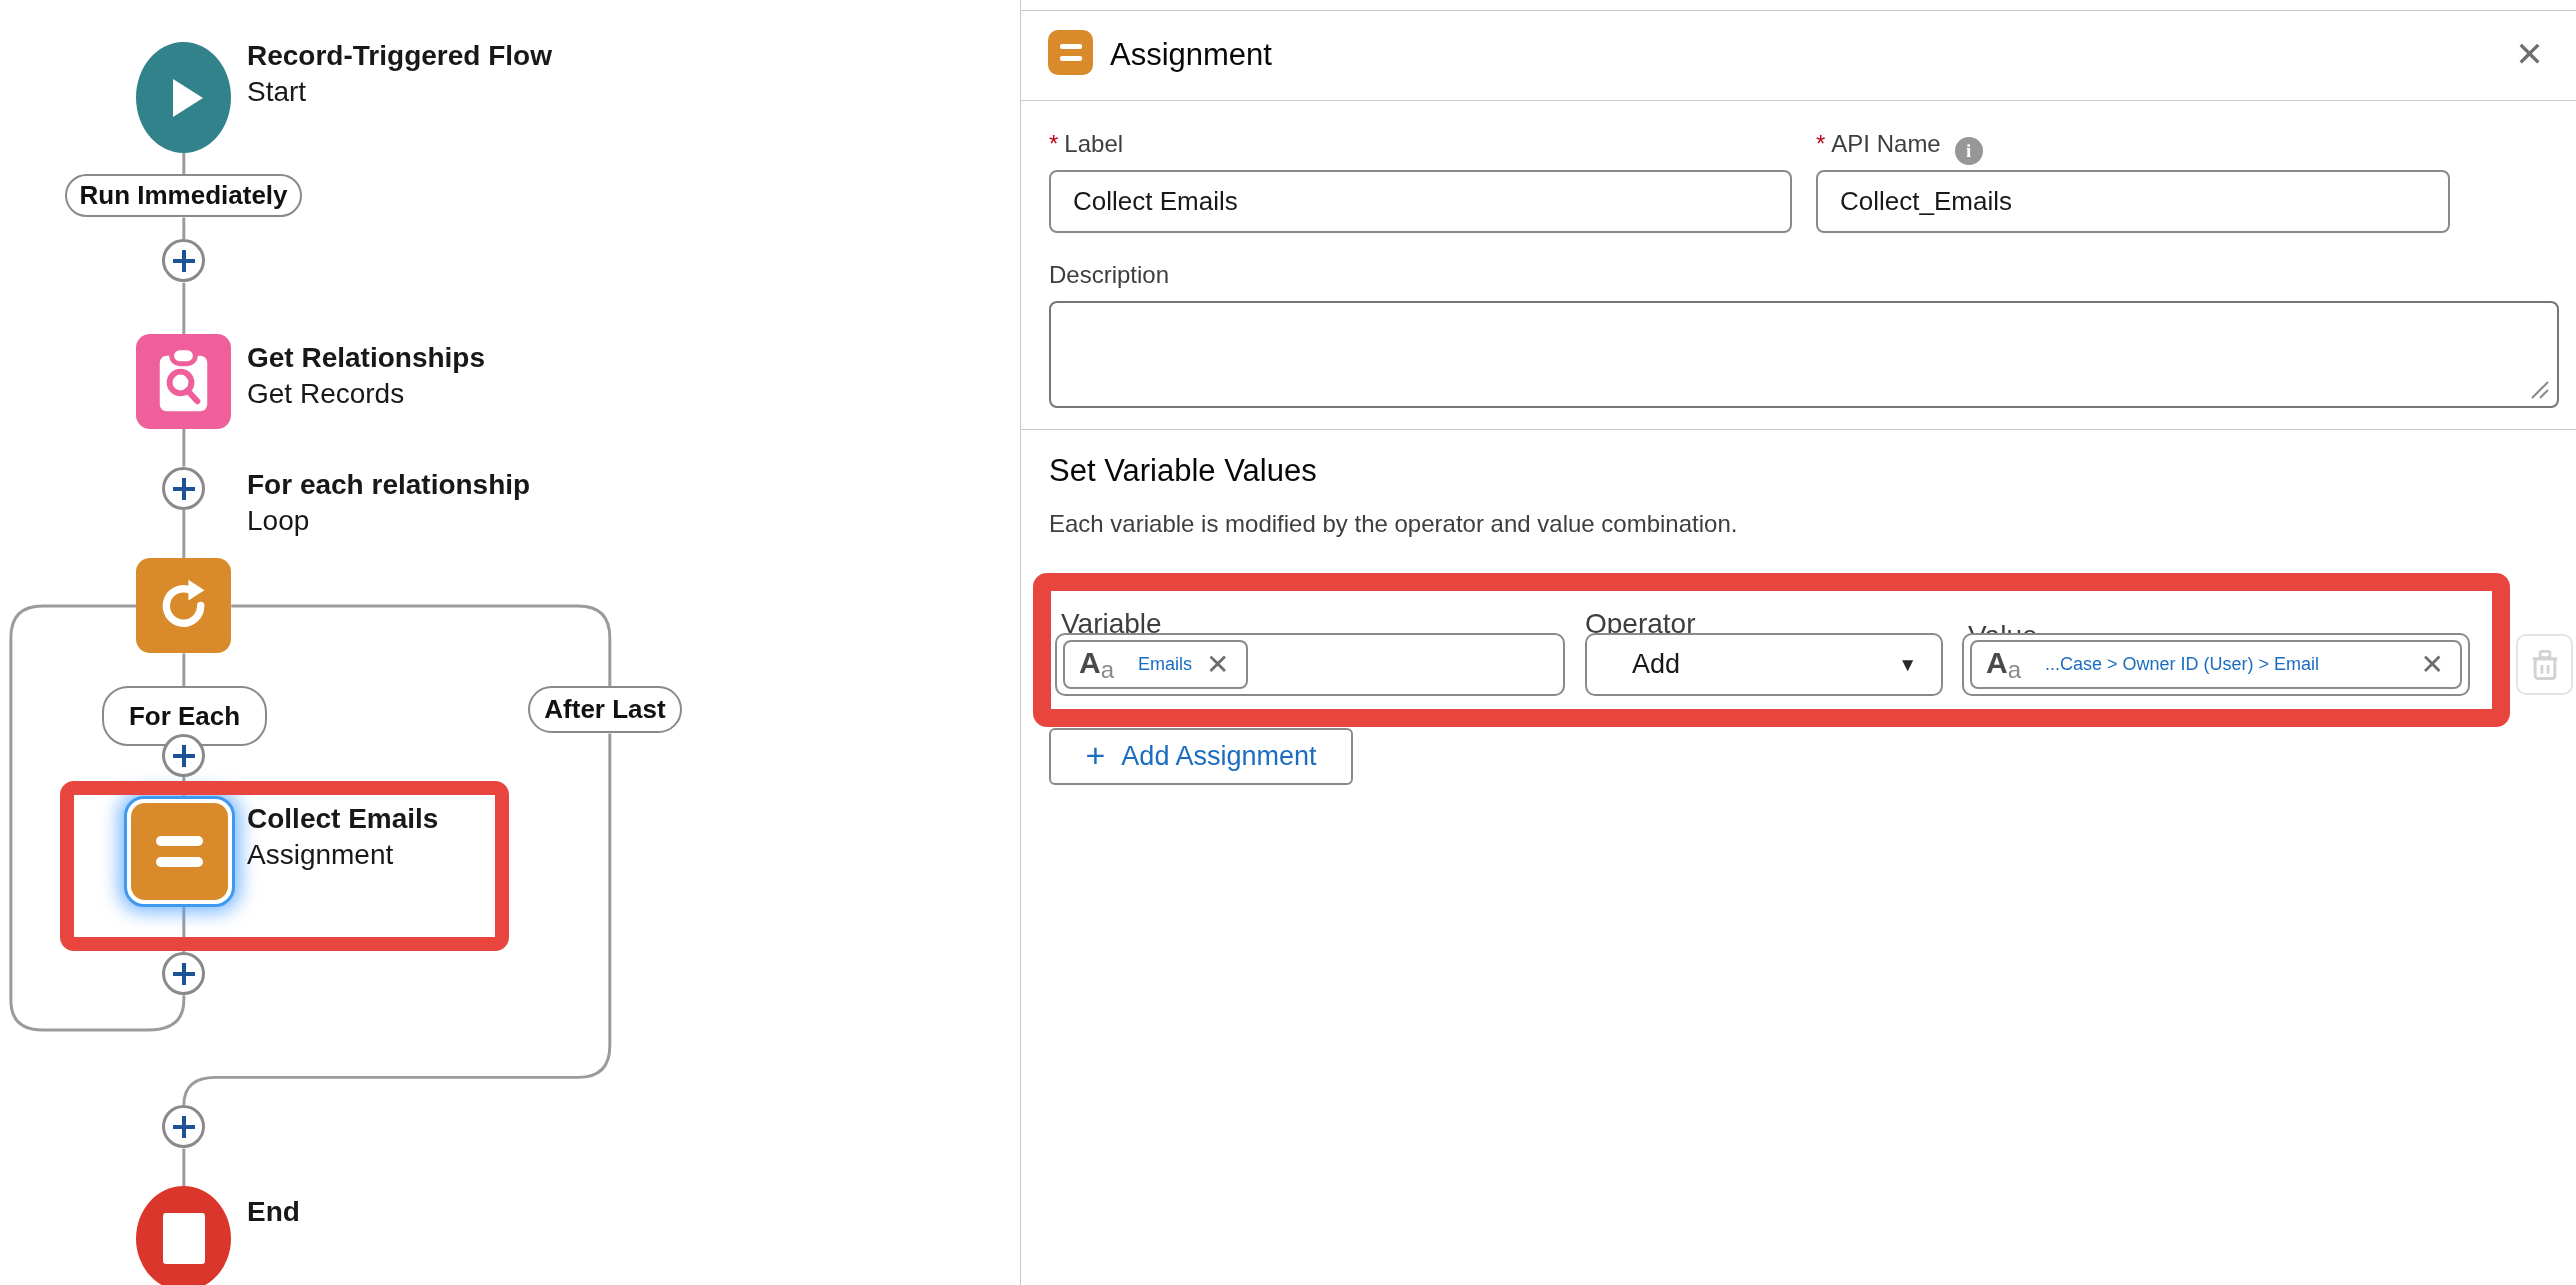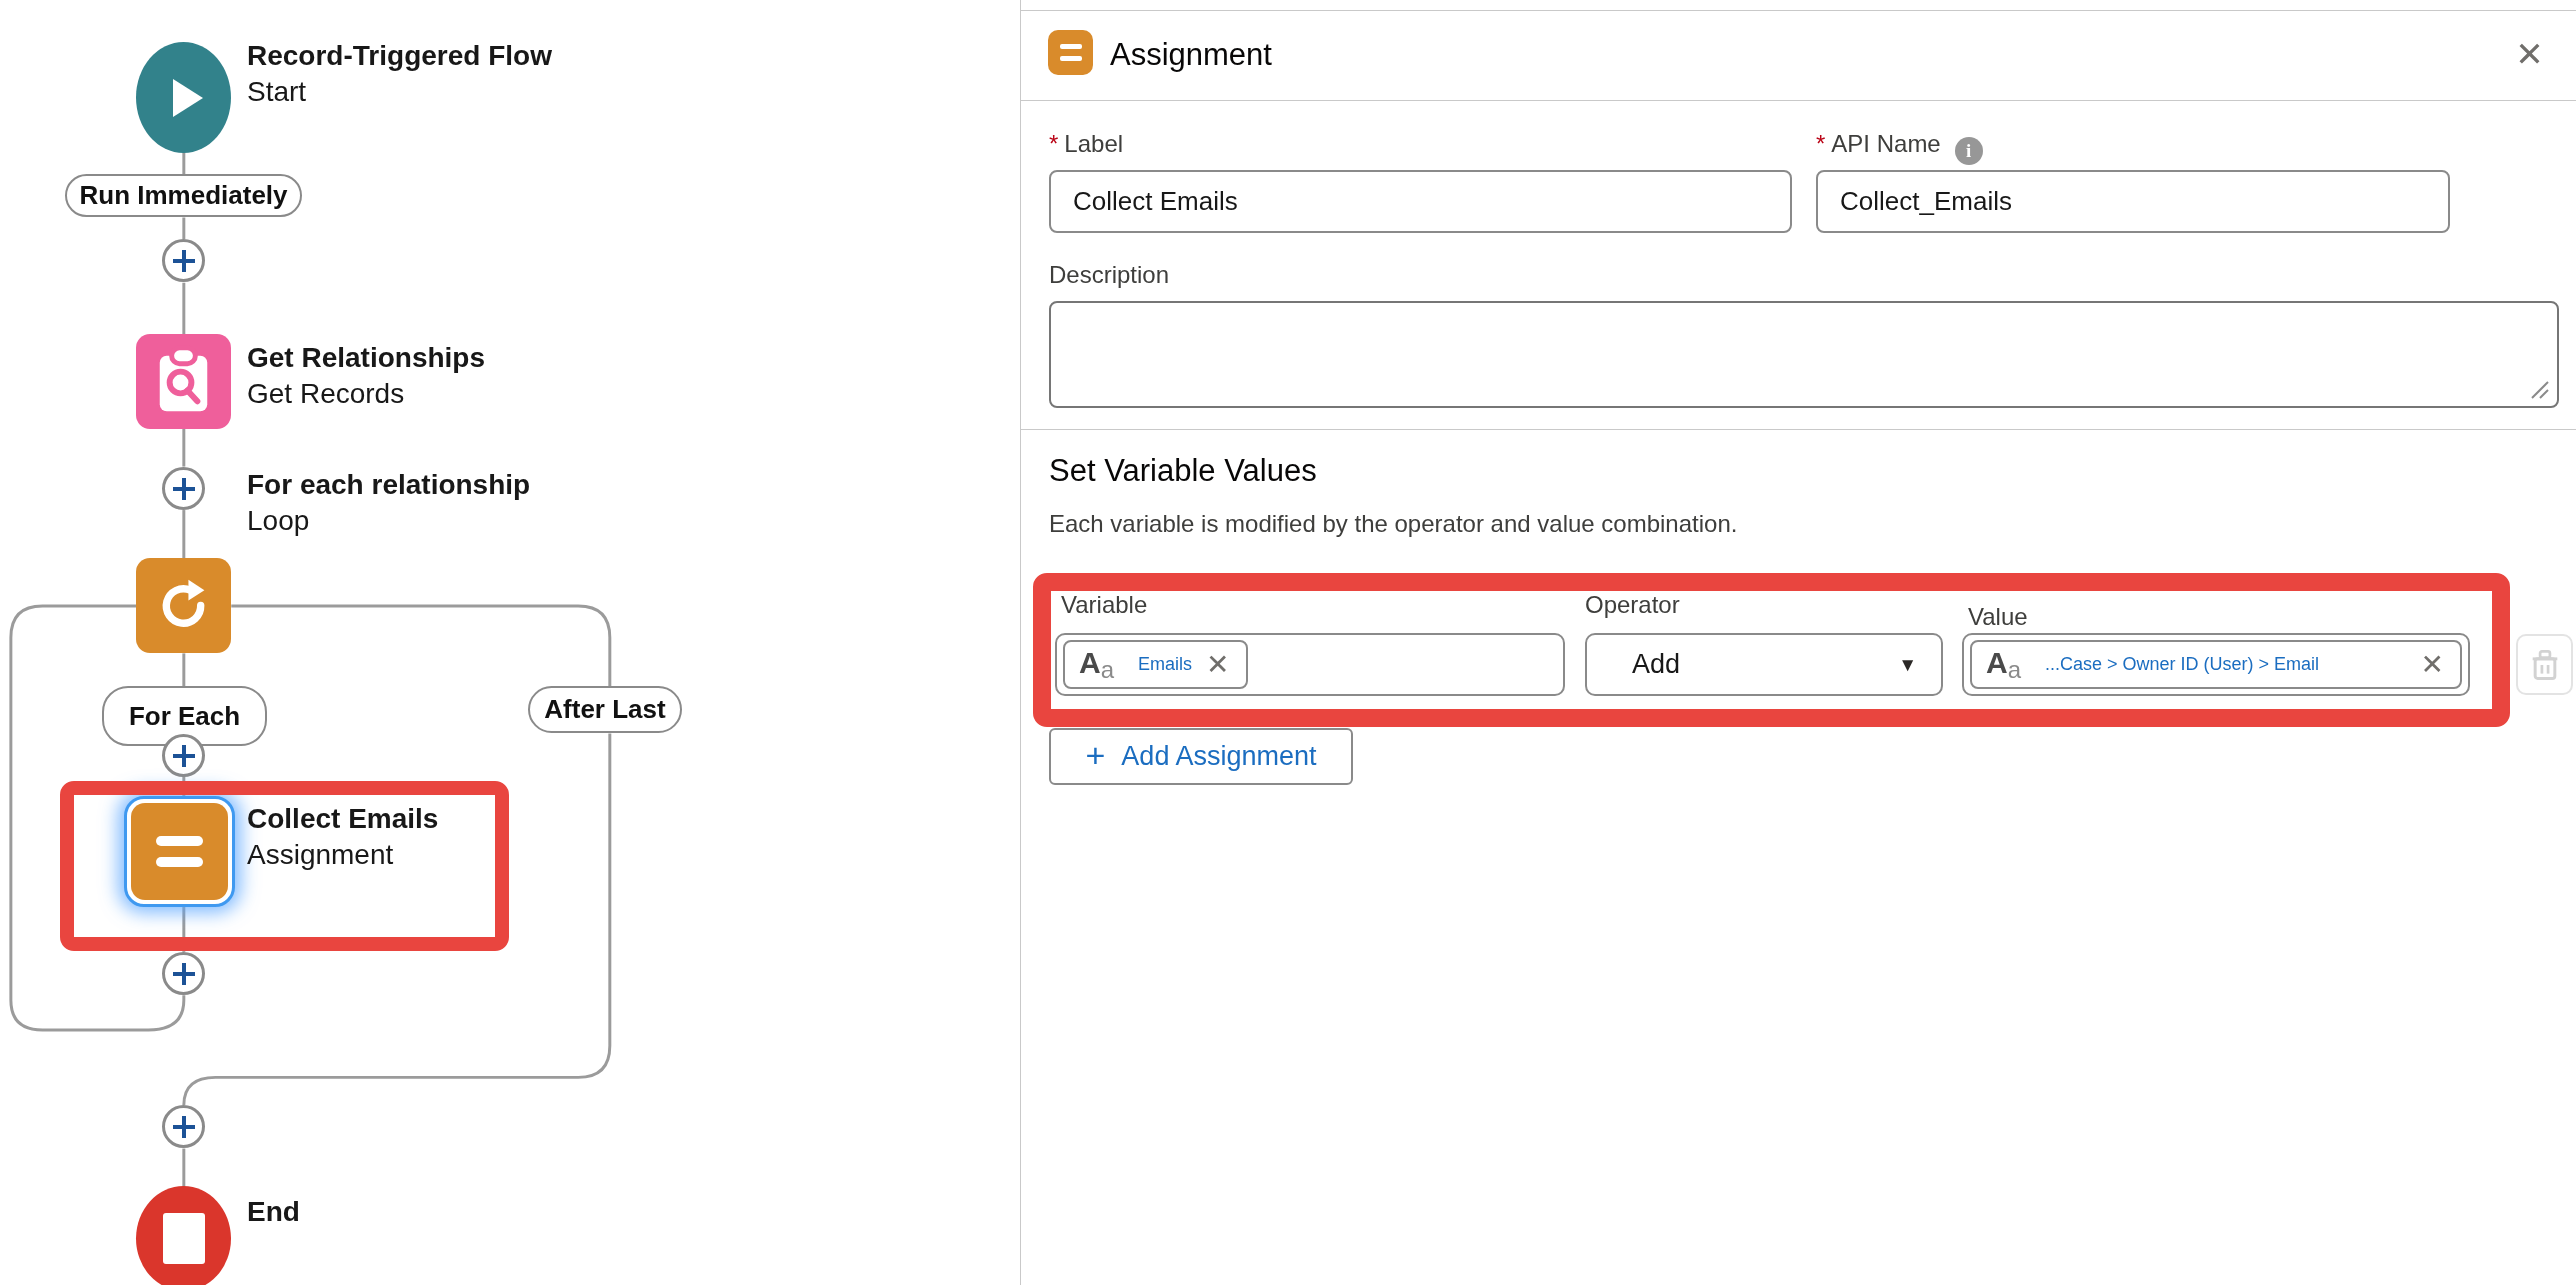--- a/index.html
+++ b/index.html
@@ -76,7 +76,7 @@
   #section-heading{position:absolute;left:28px;top:453px;font-size:31px;color:#080707;}
   #section-desc{position:absolute;left:28px;top:510px;font-size:24px;color:var(--label);}
 
-  .col-label{position:absolute;top:591px;font-size:24px;color:var(--label);}
+  .col-label{position:absolute;top:608px;font-size:28px;color:var(--label);}
   .combo{position:absolute;top:633px;height:63px;border:2px solid var(--border);border-radius:10px;
     background:#fff;display:flex;align-items:center;padding:0 6px;}
   .res-pill{display:flex;align-items:center;gap:12px;border:2px solid var(--border);

